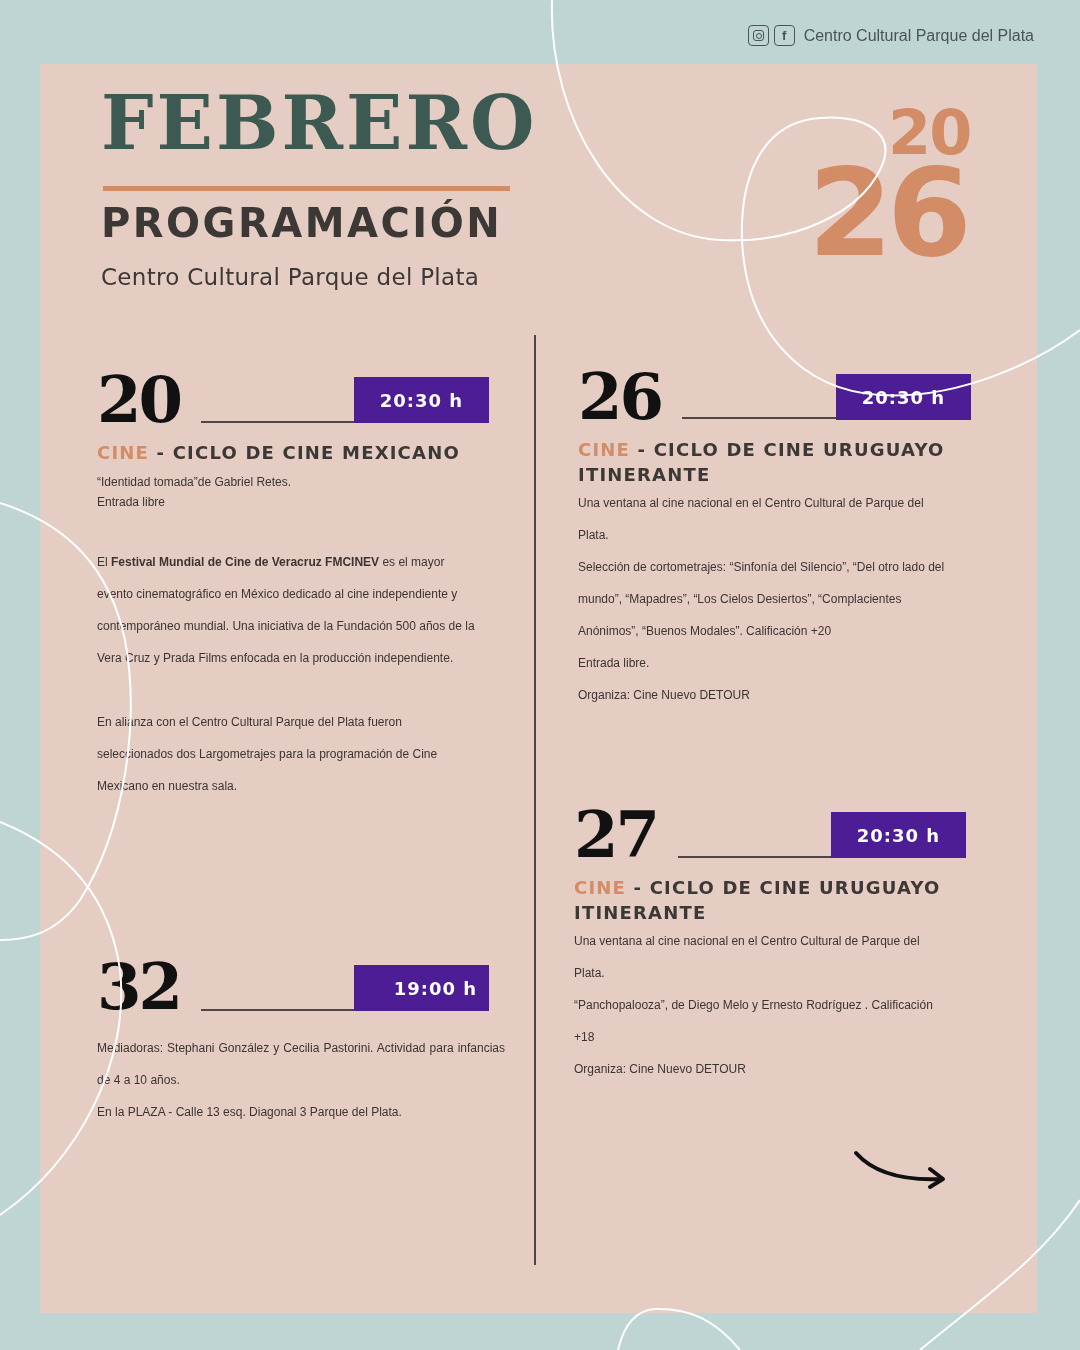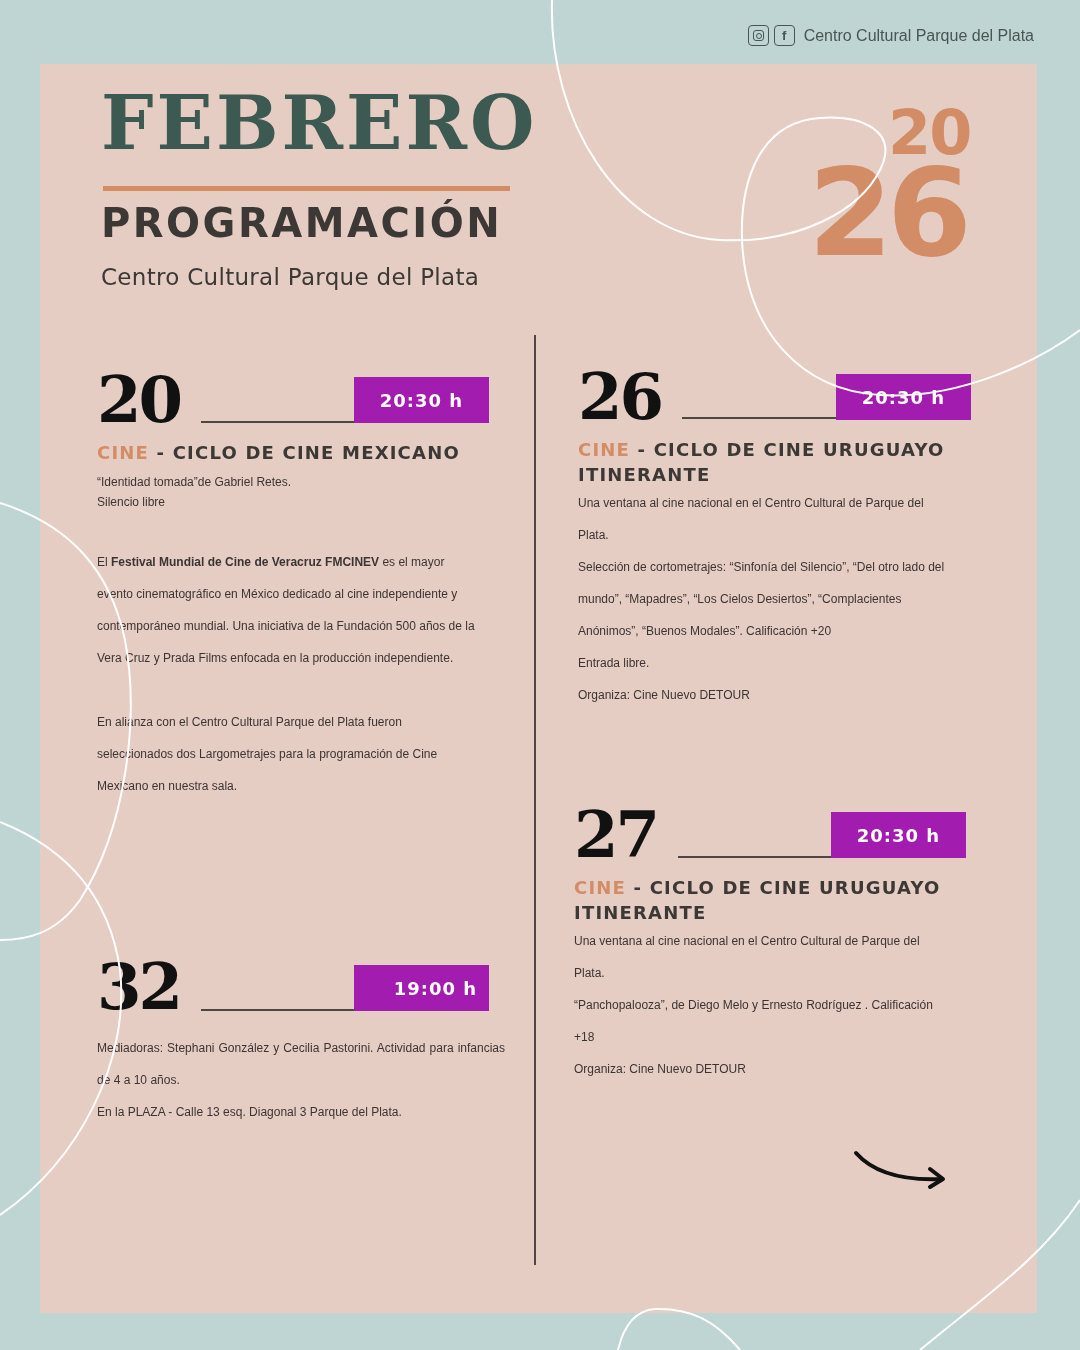--- a/index.html
+++ b/index.html
@@ -68,7 +68,7 @@
   }
   .head-line { position: absolute; left: 104px; height: 2px; width: 160px; background: #4f4644; }
   .time-box {
-    position: absolute; width: 135px; height: 46px; background: #a21caf;
+    position: absolute; width: 135px; height: 46px; background: #4c1d95;
     color: #fff; font-family: "DejaVu Sans", sans-serif; font-weight: bold;
     font-size: 18px; letter-spacing: 1px;
     display: flex; align-items: center; justify-content: center;

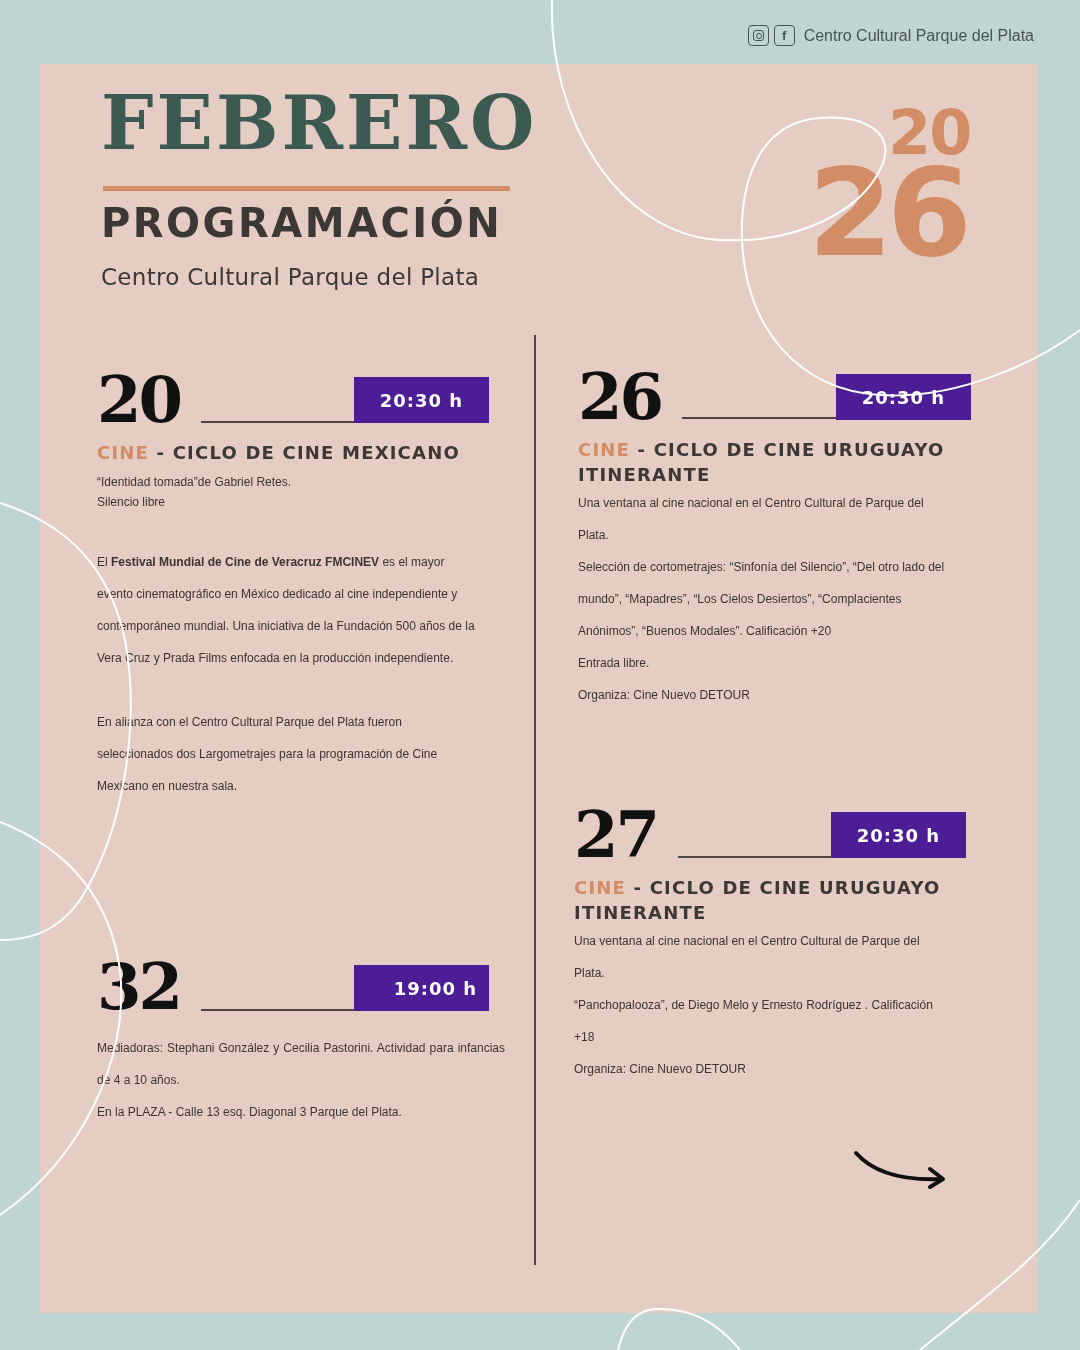--- a/index.html
+++ b/index.html
@@ -136,7 +136,7 @@
     </div>
     <div class="body-text lh-tight" style="margin-top:7px;">
       <div>“Identidad tomada”de Gabriel Retes.</div>
-      <div>Silencio libre</div>
+      <div>Entrada libre</div>
     </div>
     <div style="height:34px;"></div>
     <div class="body-text lh-loose" style="width:380px;">

